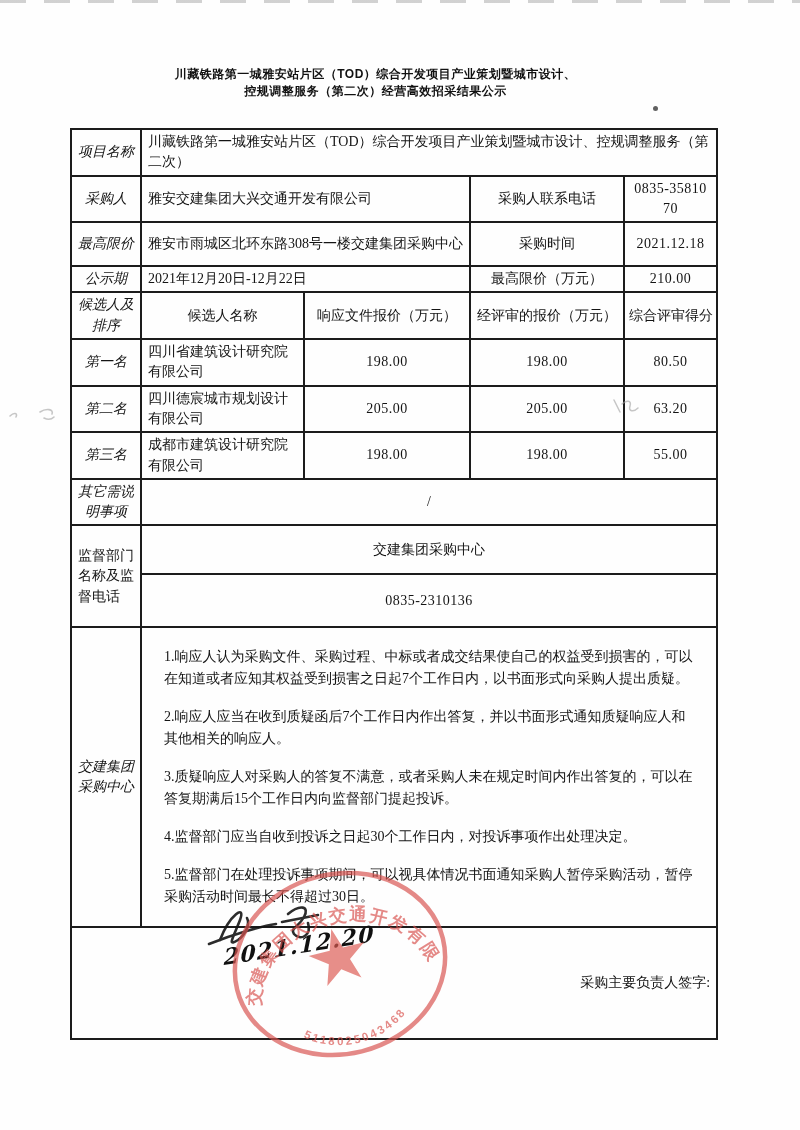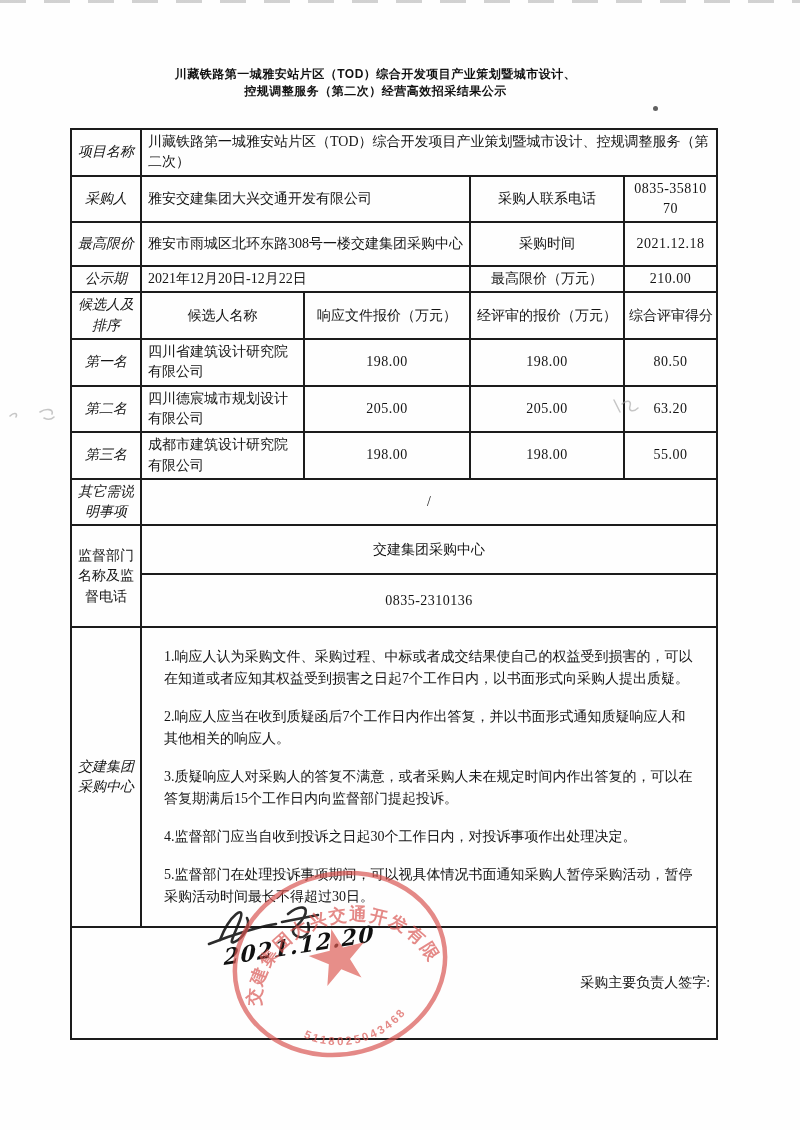--- a/index.html
+++ b/index.html
@@ -22,7 +22,7 @@
     padding:2px 6px;vertical-align:middle;overflow:hidden;word-break:break-all;
   }
   td.lbl{padding:2px 3px 2px 5px;text-align:center;font-style:italic;}
-  td.lbl-c{padding:2px 2px;text-align:center;}
+  td.lbl-c{padding:2px 2px;}
   .t-c{text-align:center;}
   .t-l{text-align:left;}
   .num{font-family:"Liberation Serif","DejaVu Serif",serif;letter-spacing:.5px;}

